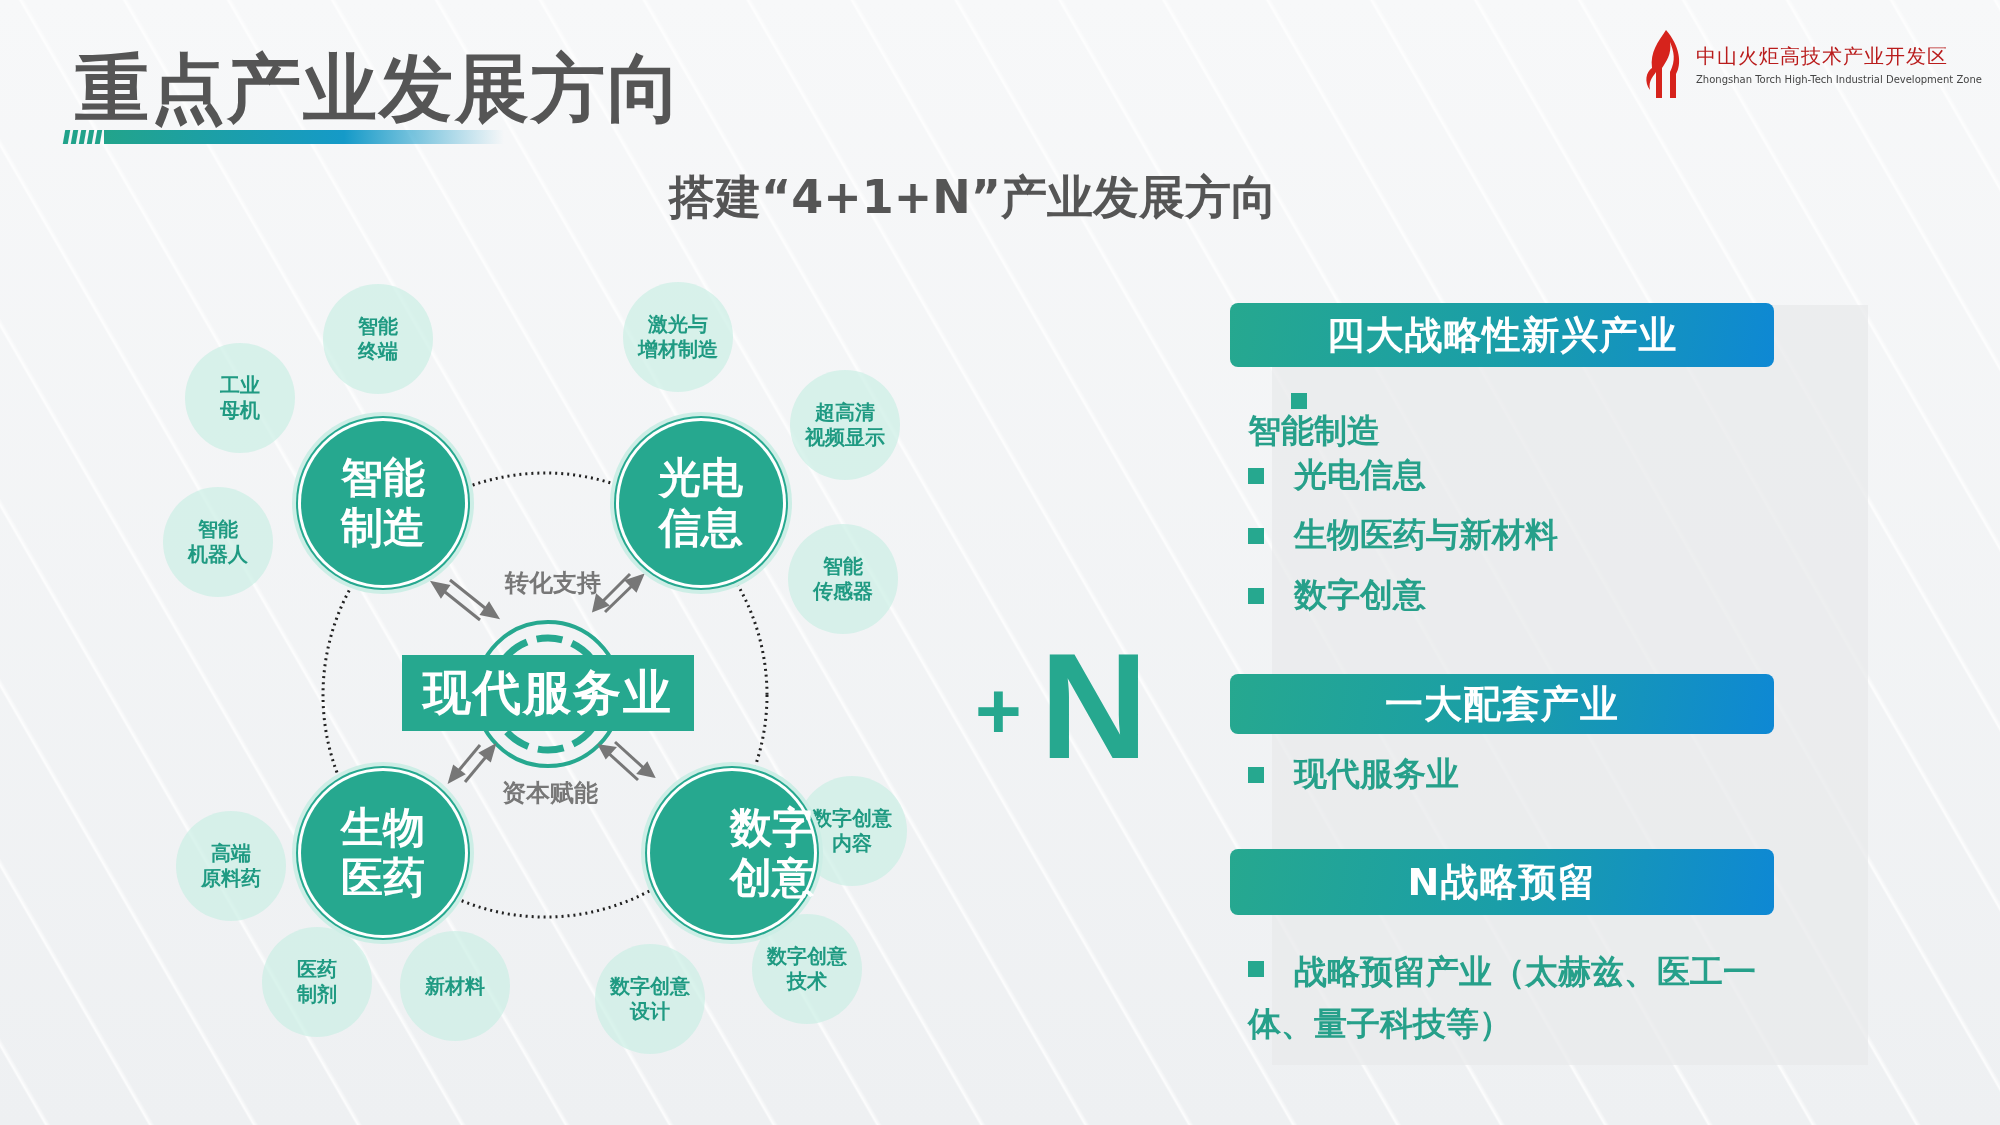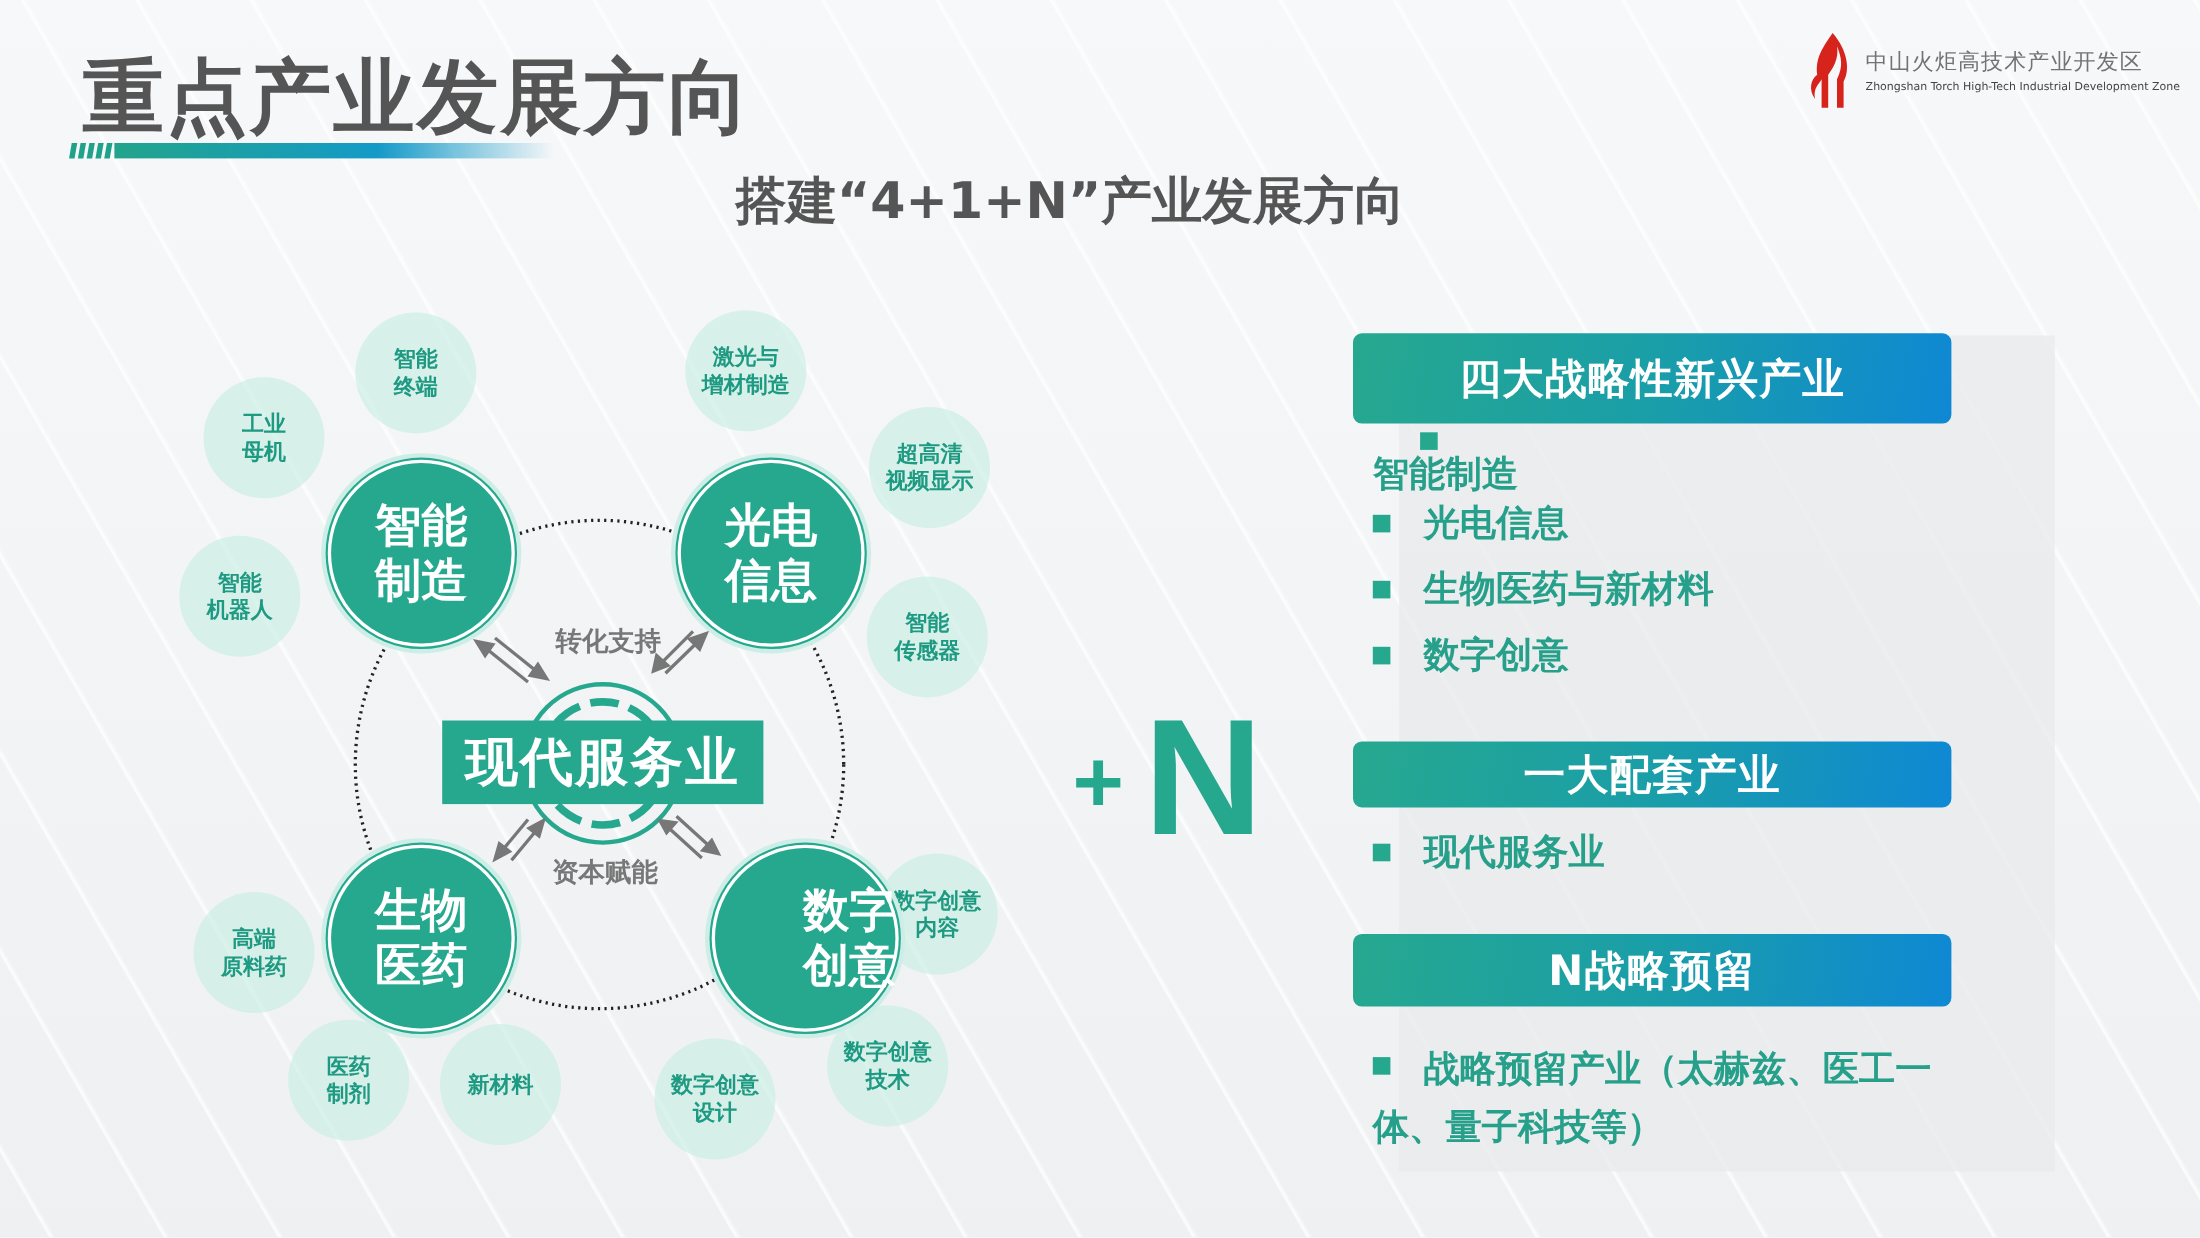--- a/index.html
+++ b/index.html
@@ -24,7 +24,7 @@
 
     .logo { position: absolute; left: 1640px; top: 28px; display: flex; align-items: center; }
     .logo-mark { width: 44px; height: 72px; margin-right: 12px; }
-    .logo-cn { font-size: 20px; color: #737373; letter-spacing: 1px; }
+    .logo-cn { font-size: 20px; color: #b91c1c; letter-spacing: 1px; }
     .logo-en { font-size: 10px; color: #444; margin-top: 4px; }
 
     .subtitle {

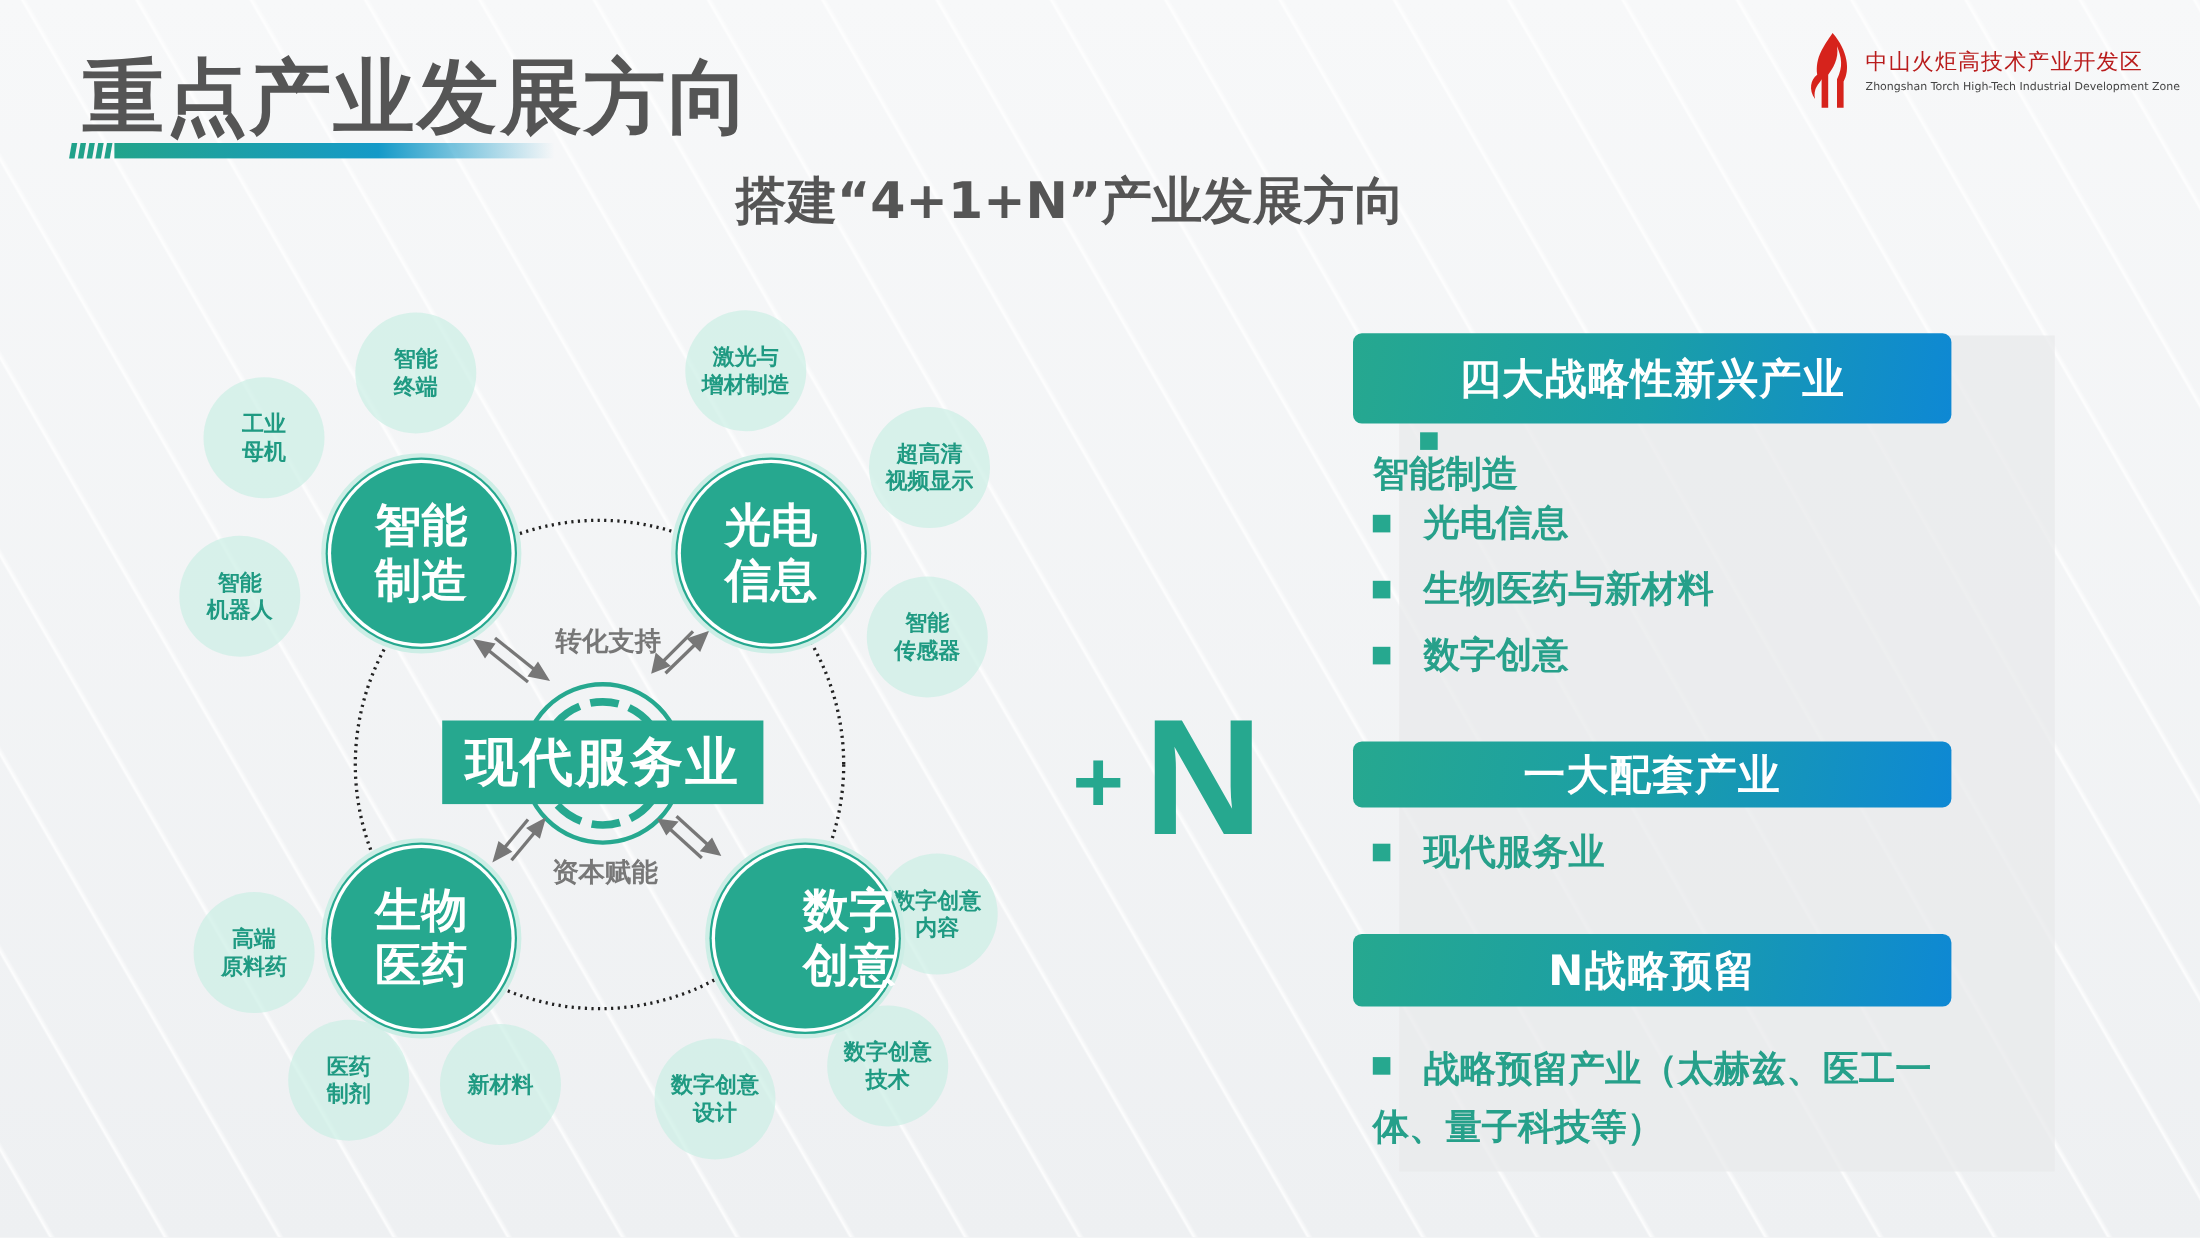--- a/index.html
+++ b/index.html
@@ -28,7 +28,7 @@
     .logo-en { font-size: 10px; color: #444; margin-top: 4px; }
 
     .subtitle {
-      position: absolute; left: 0; width: 1946px; top: 152px; text-align: center;
+      position: absolute; left: 0; width: 1946px; top: 167px; text-align: center;
       font-size: 46px; font-weight: bold; color: #555;
     }
     .subtitle span { display: inline-block; transform: translateX(0px); }

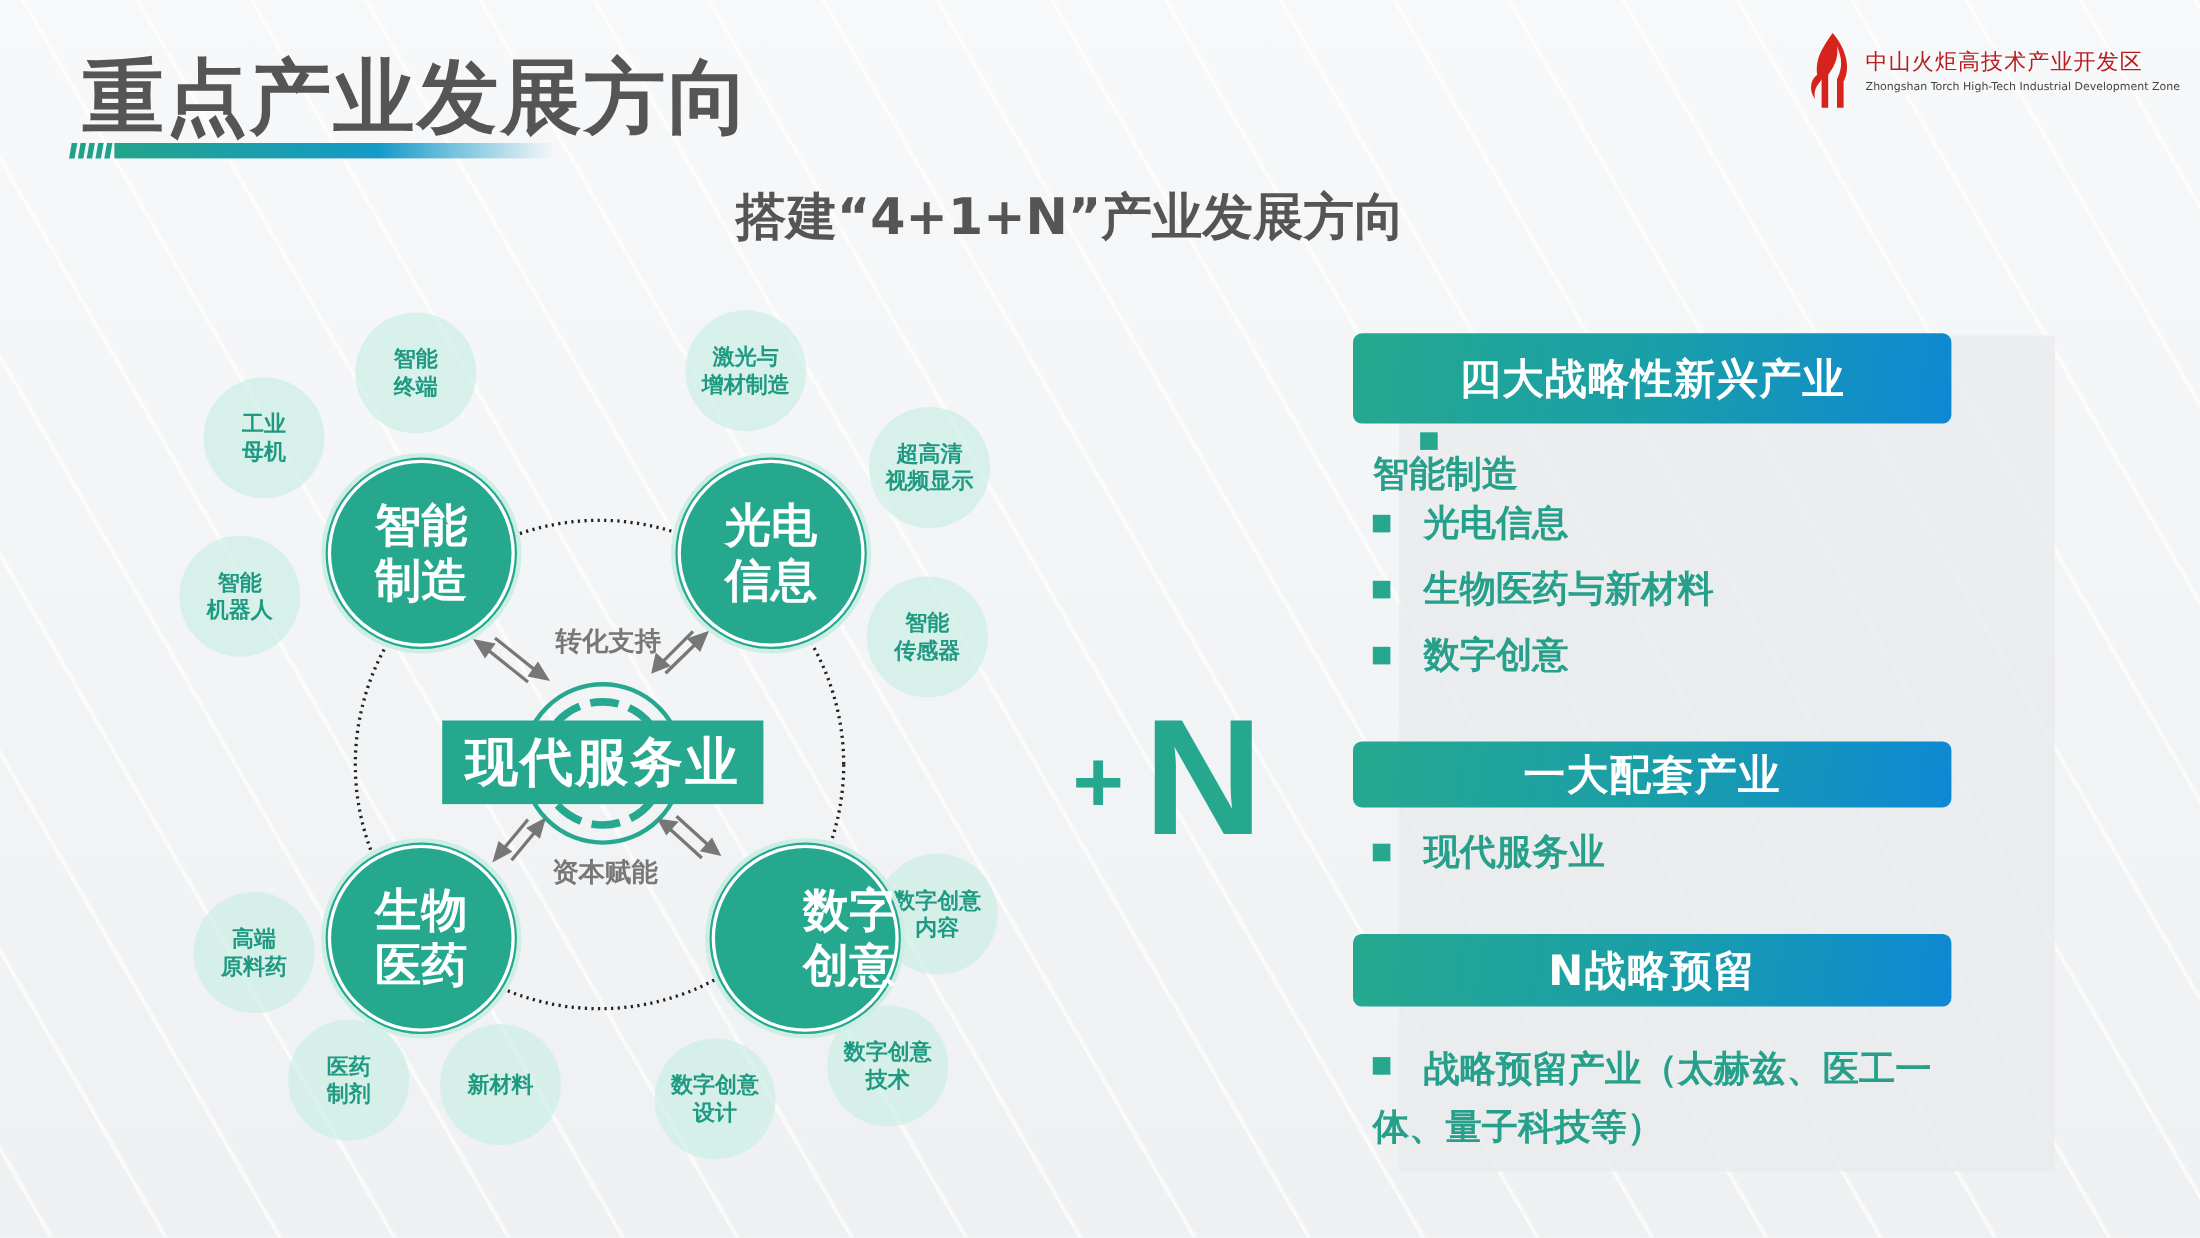--- a/index.html
+++ b/index.html
@@ -62,7 +62,7 @@
 
     .panel-bg { position: absolute; left: 1272px; top: 305px; width: 596px; height: 760px; background: rgba(232,233,235,0.75); }
     .section-header {
-      position: absolute; left: 1230px; width: 544px; height: 82px; border-radius: 8px;
+      position: absolute; left: 1230px; width: 544px; height: 64px; border-radius: 8px;
       background: linear-gradient(100deg, #26a88f 0%, #1a9ea8 50%, #0e88d4 100%);
       color: #fff; font-size: 38px; font-weight: bold;
       display: flex; align-items: center; justify-content: center; letter-spacing: 1px;

